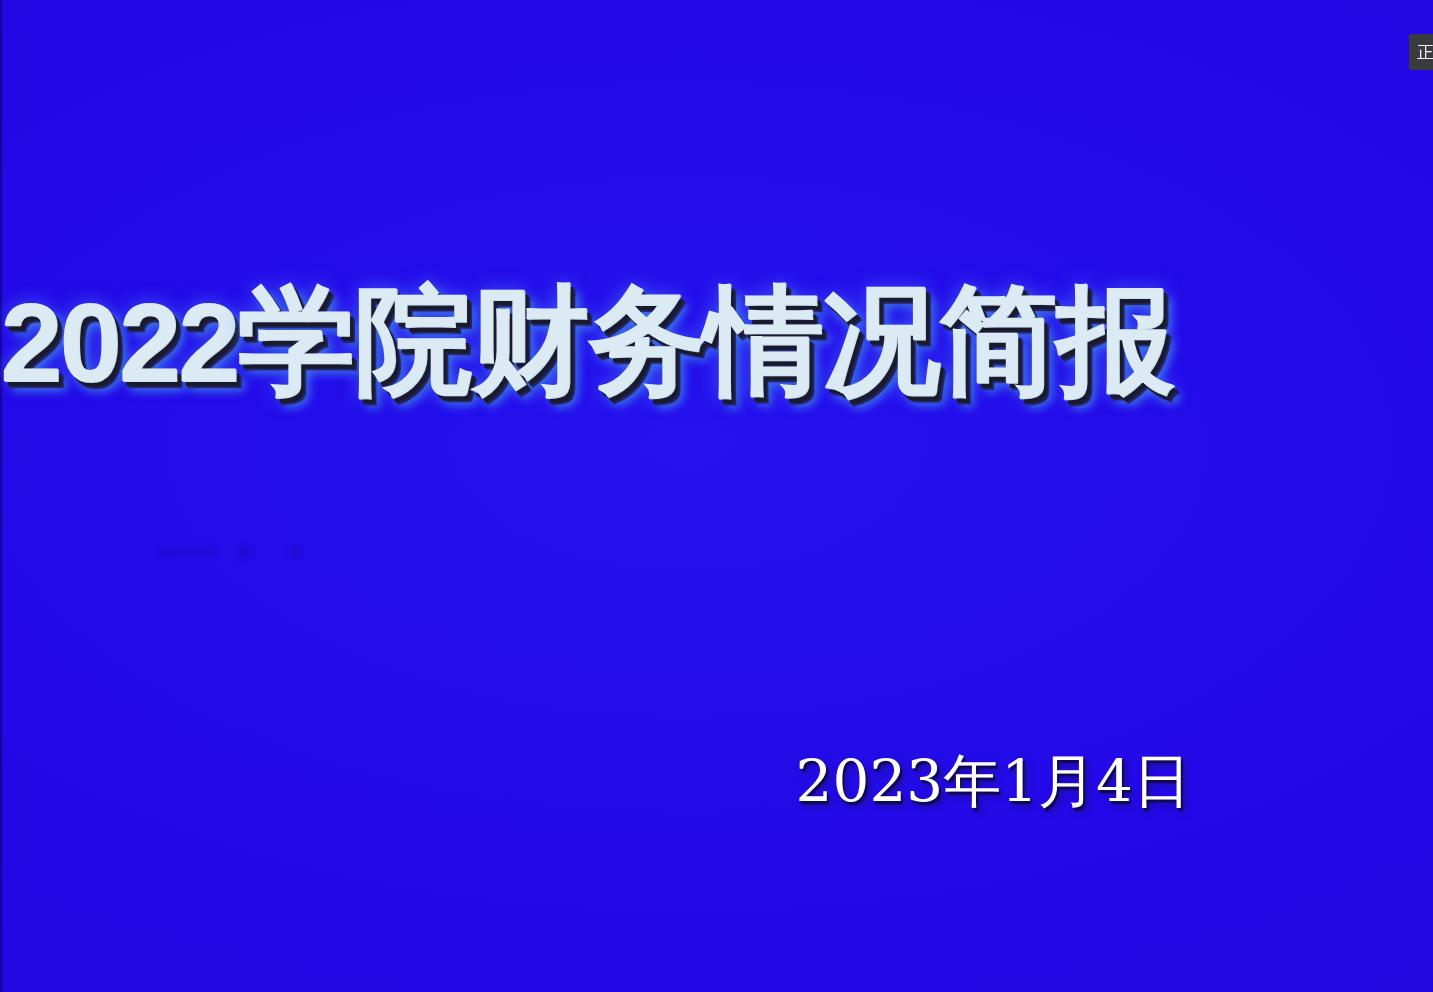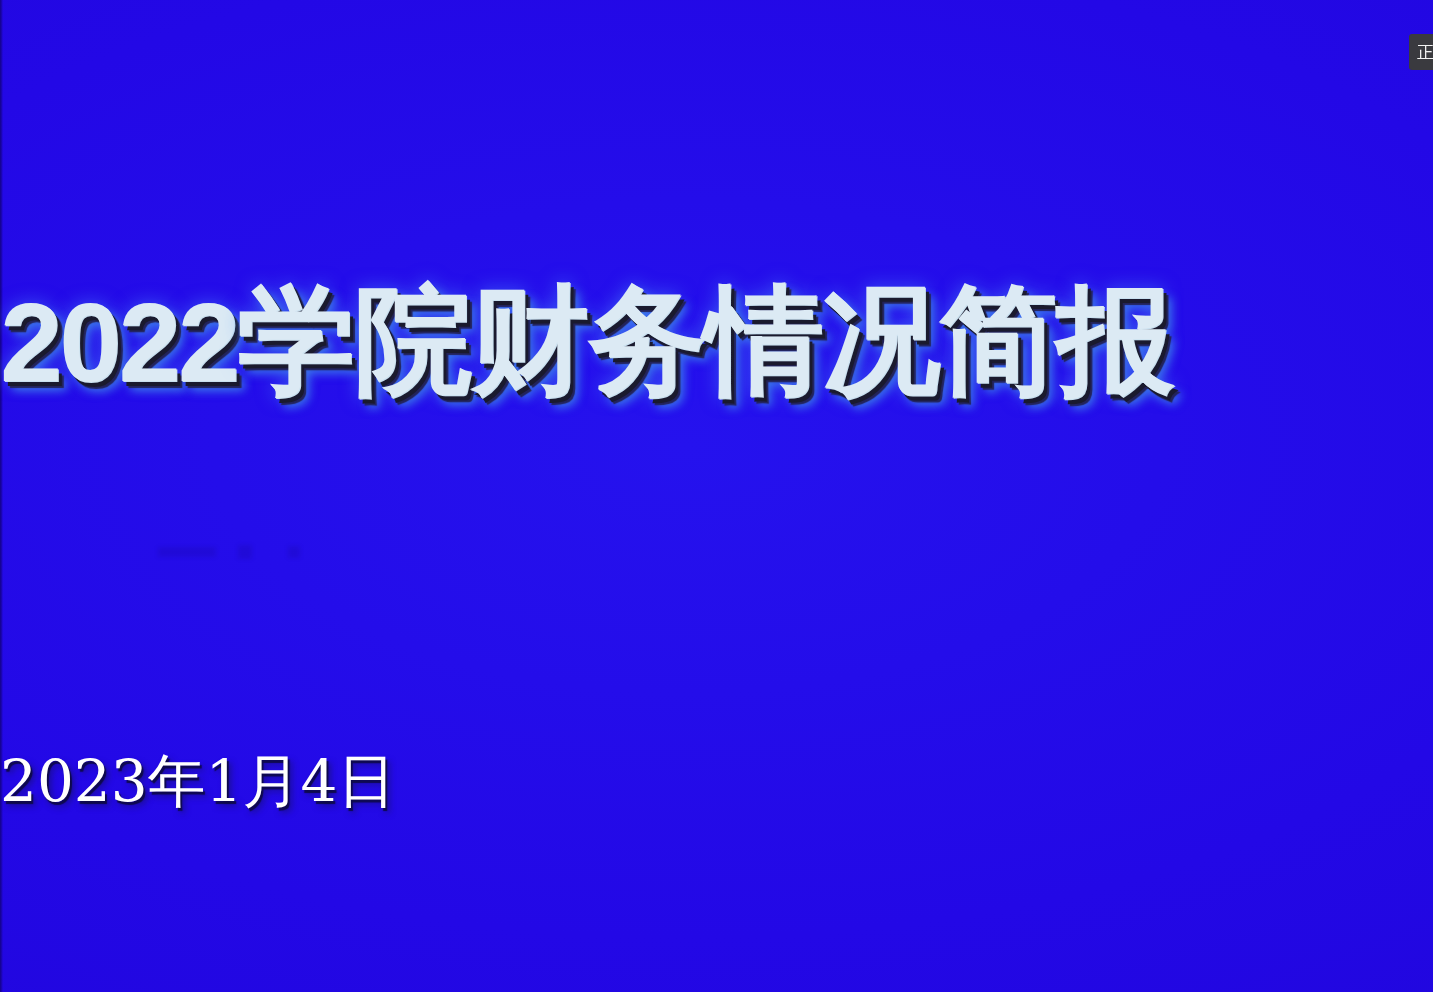--- a/index.html
+++ b/index.html
@@ -74,7 +74,7 @@
     left: 0;
     top: 752px;
     width: 1191px;
-    text-align: left;
+    text-align: right;
     white-space: nowrap;
     line-height: 1;
   }

